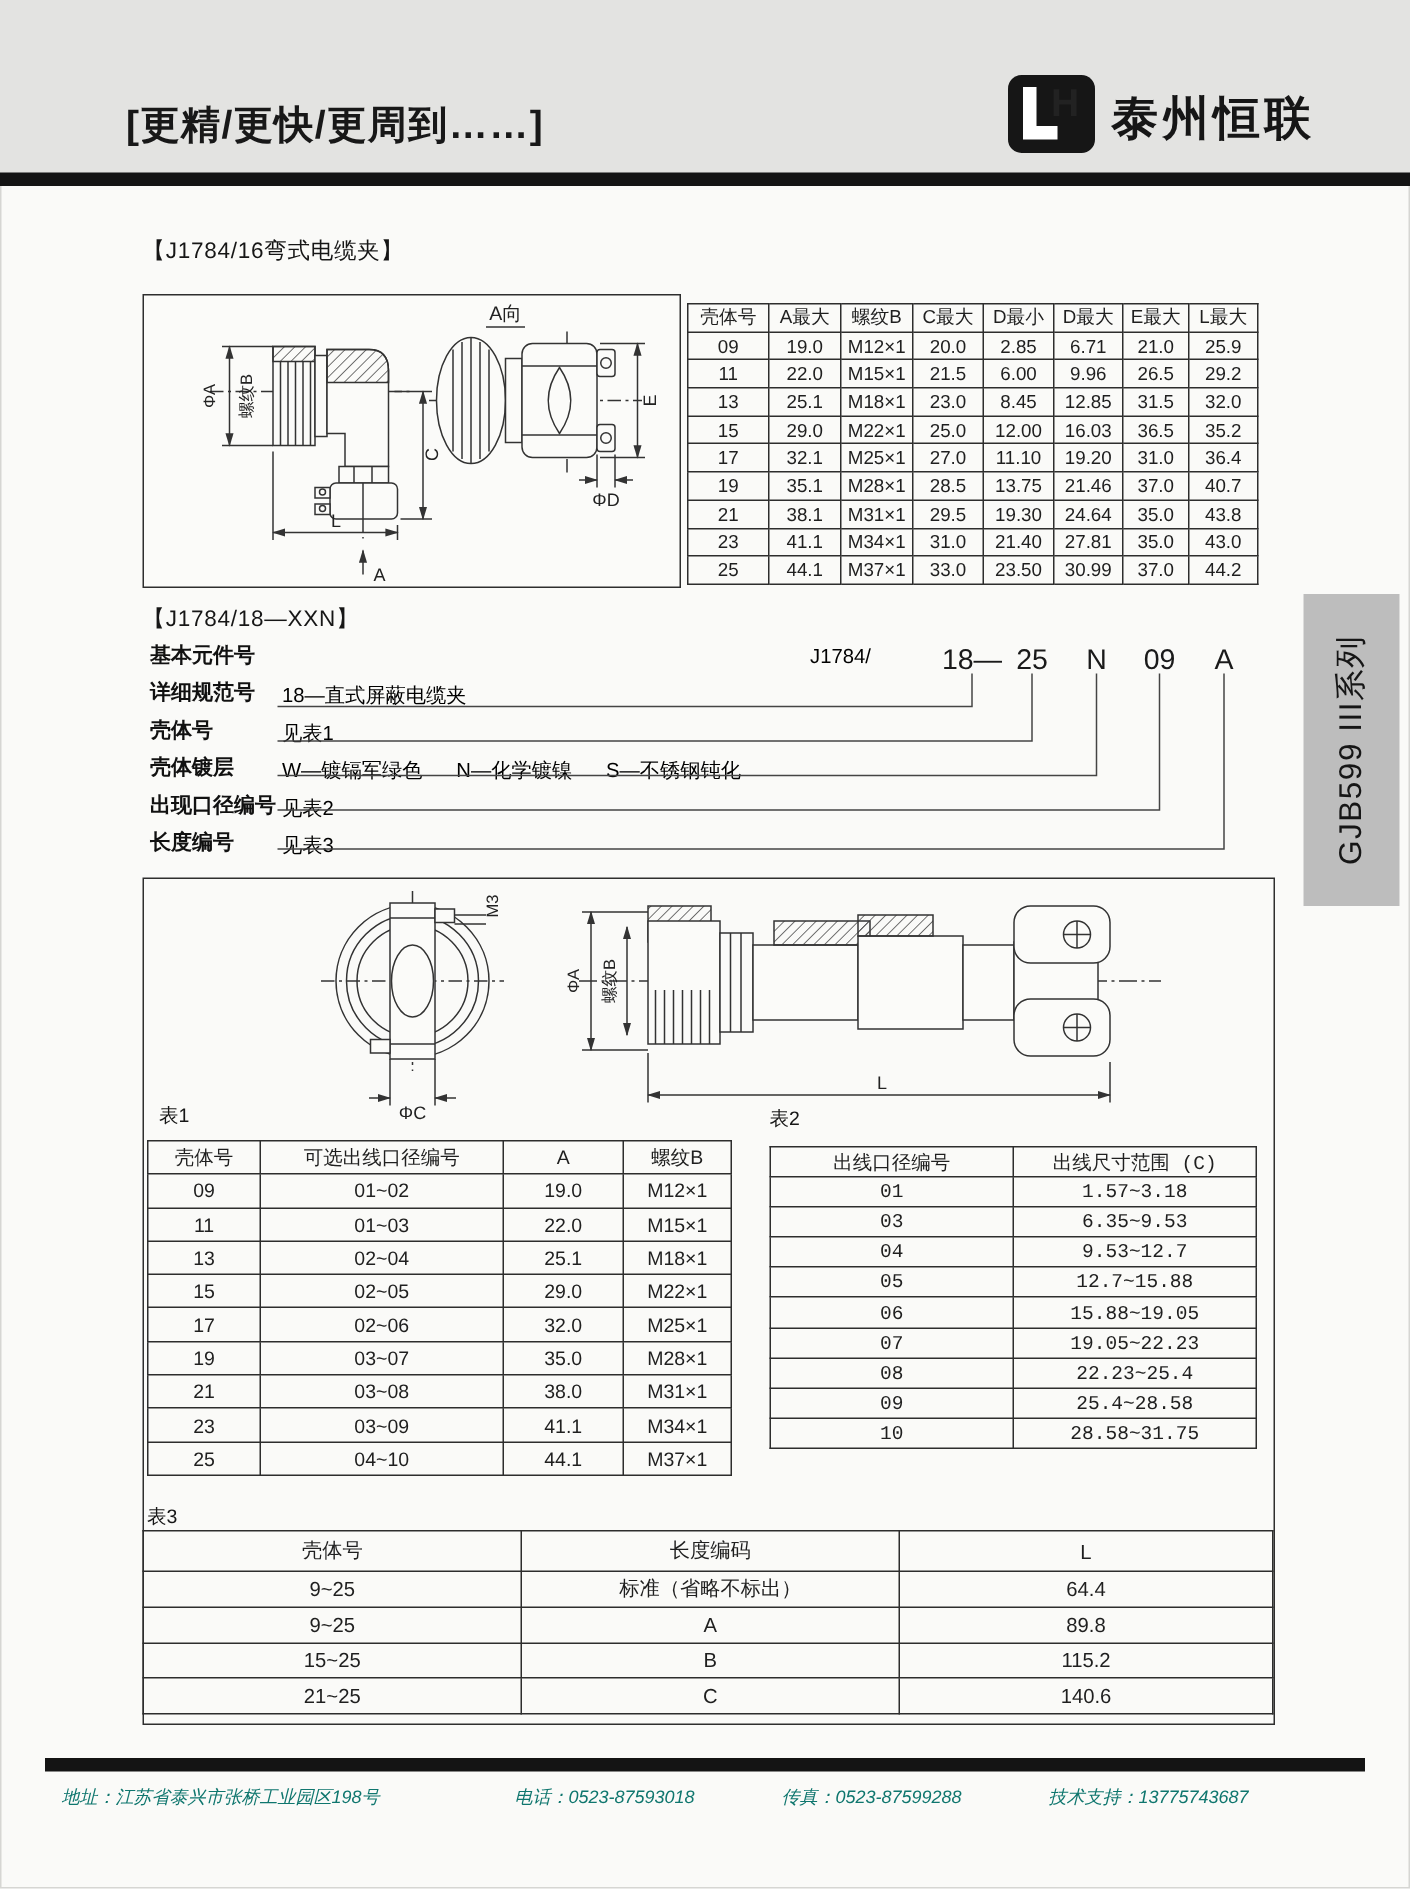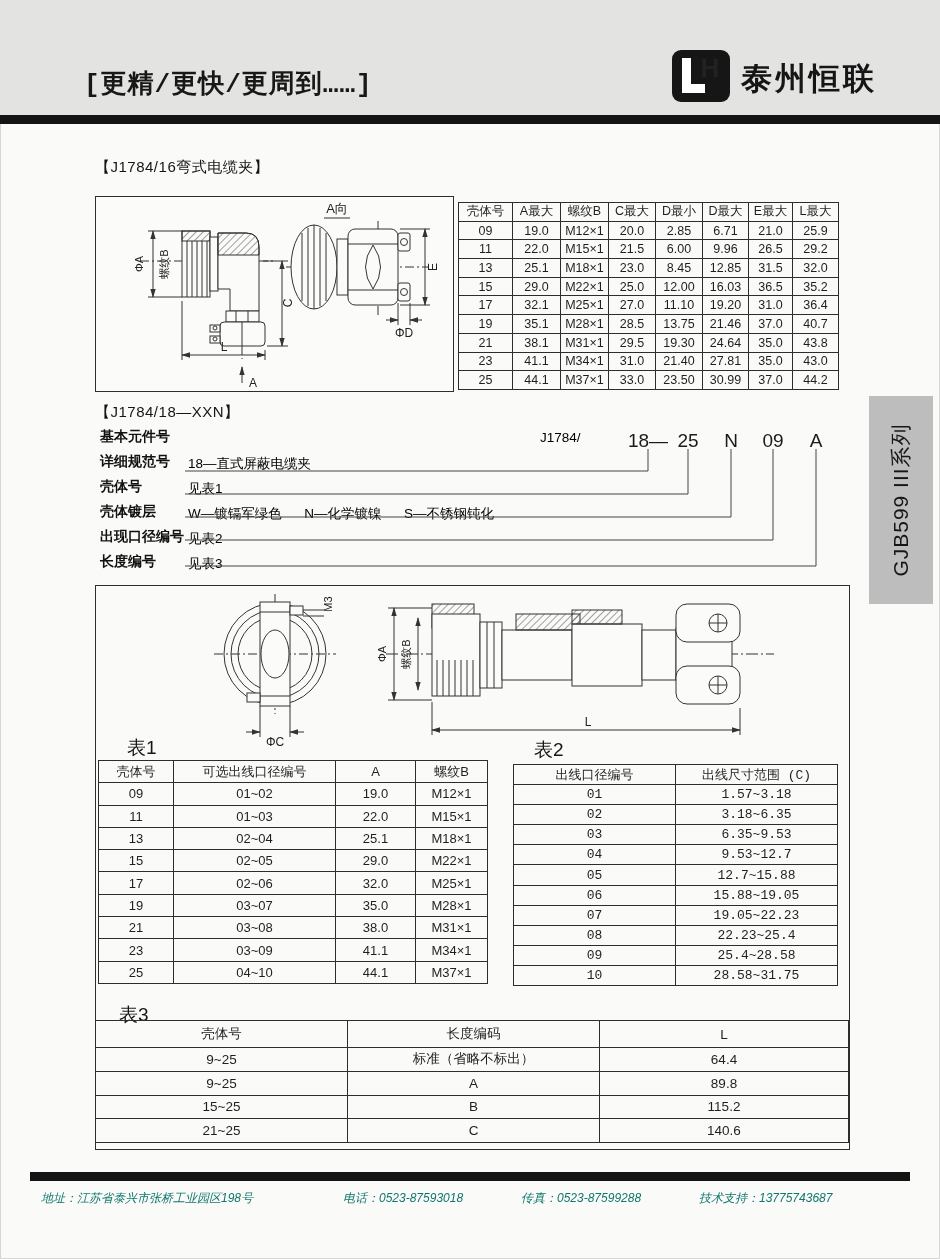--- a/index.html
+++ b/index.html
@@ -10,7 +10,7 @@
 
   
   .band{left:0;top:0;width:940px;height:116px;background:#e3e3e1;}
-  .slogan{left:84px;top:66px;font-family:Liberation Mono, monospace;
+  .slogan{left:84px;top:66px;font-family:Liberation Sans, sans-serif;
           font-weight:bold;font-size:26px;letter-spacing:1px;color:#181818;}
   .bar1{left:0;top:115px;width:940px;height:9px;background:#141414;}
   .brand{left:741px;top:58px;font-size:31px;font-weight:800;letter-spacing:3px;color:#161616;}

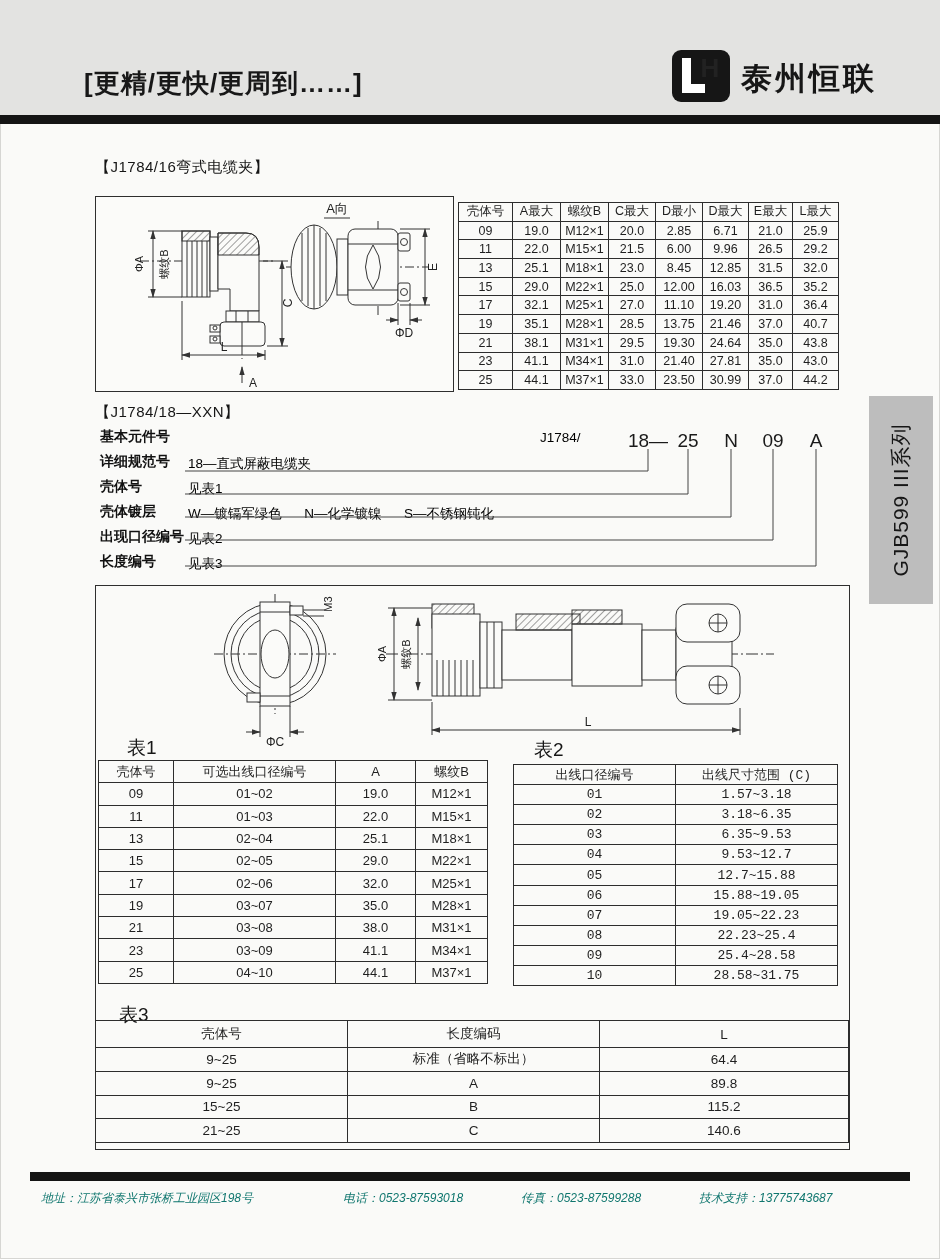--- a/index.html
+++ b/index.html
@@ -33,7 +33,7 @@
   .t2 {left:513px;top:764px;width:324px;font-family:Liberation Mono, monospace;}   .t2 tr{height:20.1px;}  .t2 th,.t2 td{font-size:13px;}
   .t3 {left:95px; top:1020px;width:753px;}  .t3 thead tr{height:27px;} .t3 tbody tr{height:23.8px;}
   .t3 th,.t3 td{font-size:13.5px;}
-  .tbl-caption{font-size:19px;color:#161616;margin-left:21px;}
+  .tbl-caption{font-size:13px;color:#161616;}
 
   
   .pn-label{font-size:14px;font-weight:bold;color:#111;}

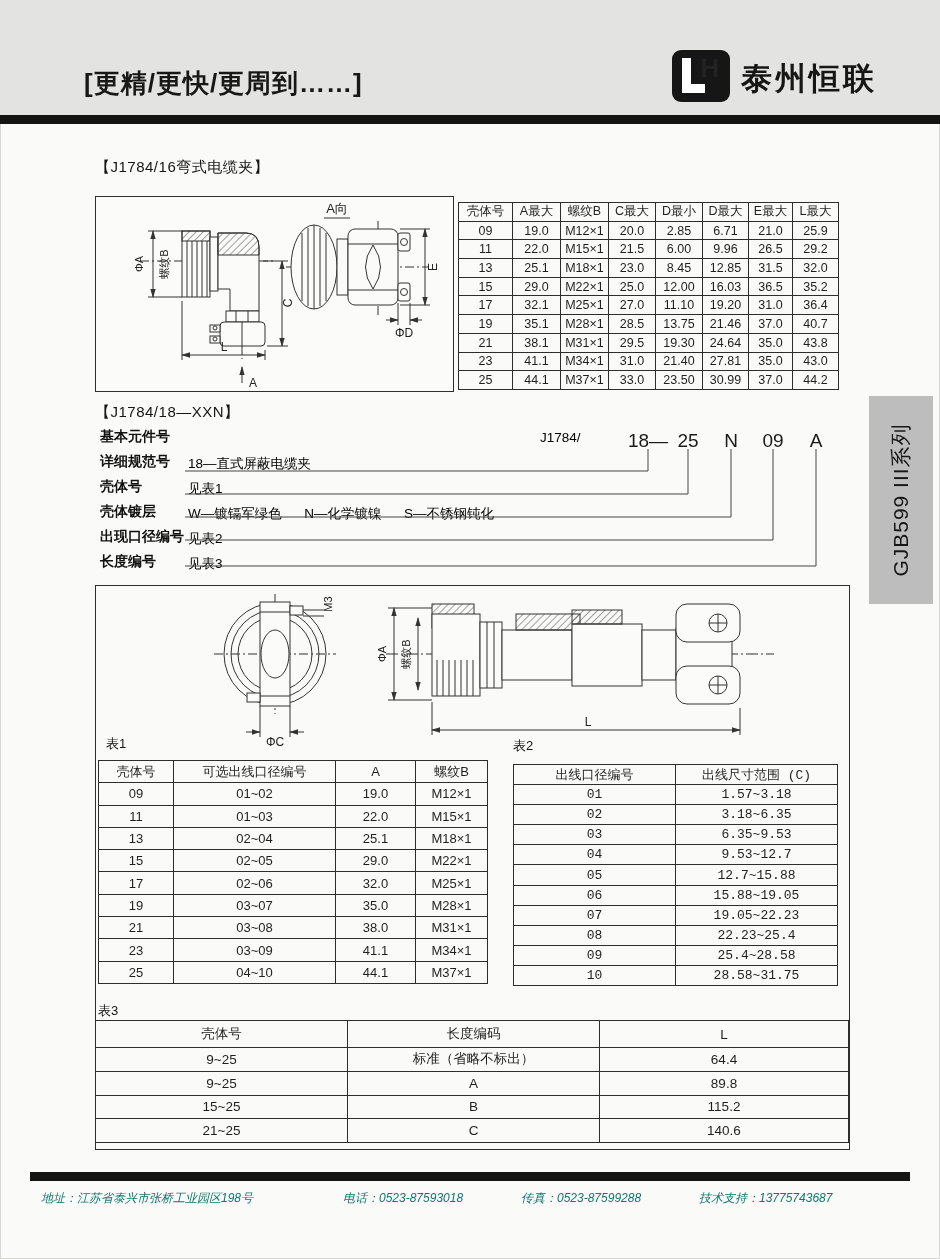--- a/index.html
+++ b/index.html
@@ -477,10 +477,6 @@
           <td>1.57~3.18</td>
         </tr>
         <tr>
-          <td>02</td>
-          <td>3.18~6.35</td>
-        </tr>
-        <tr>
           <td>03</td>
           <td>6.35~9.53</td>
         </tr>

